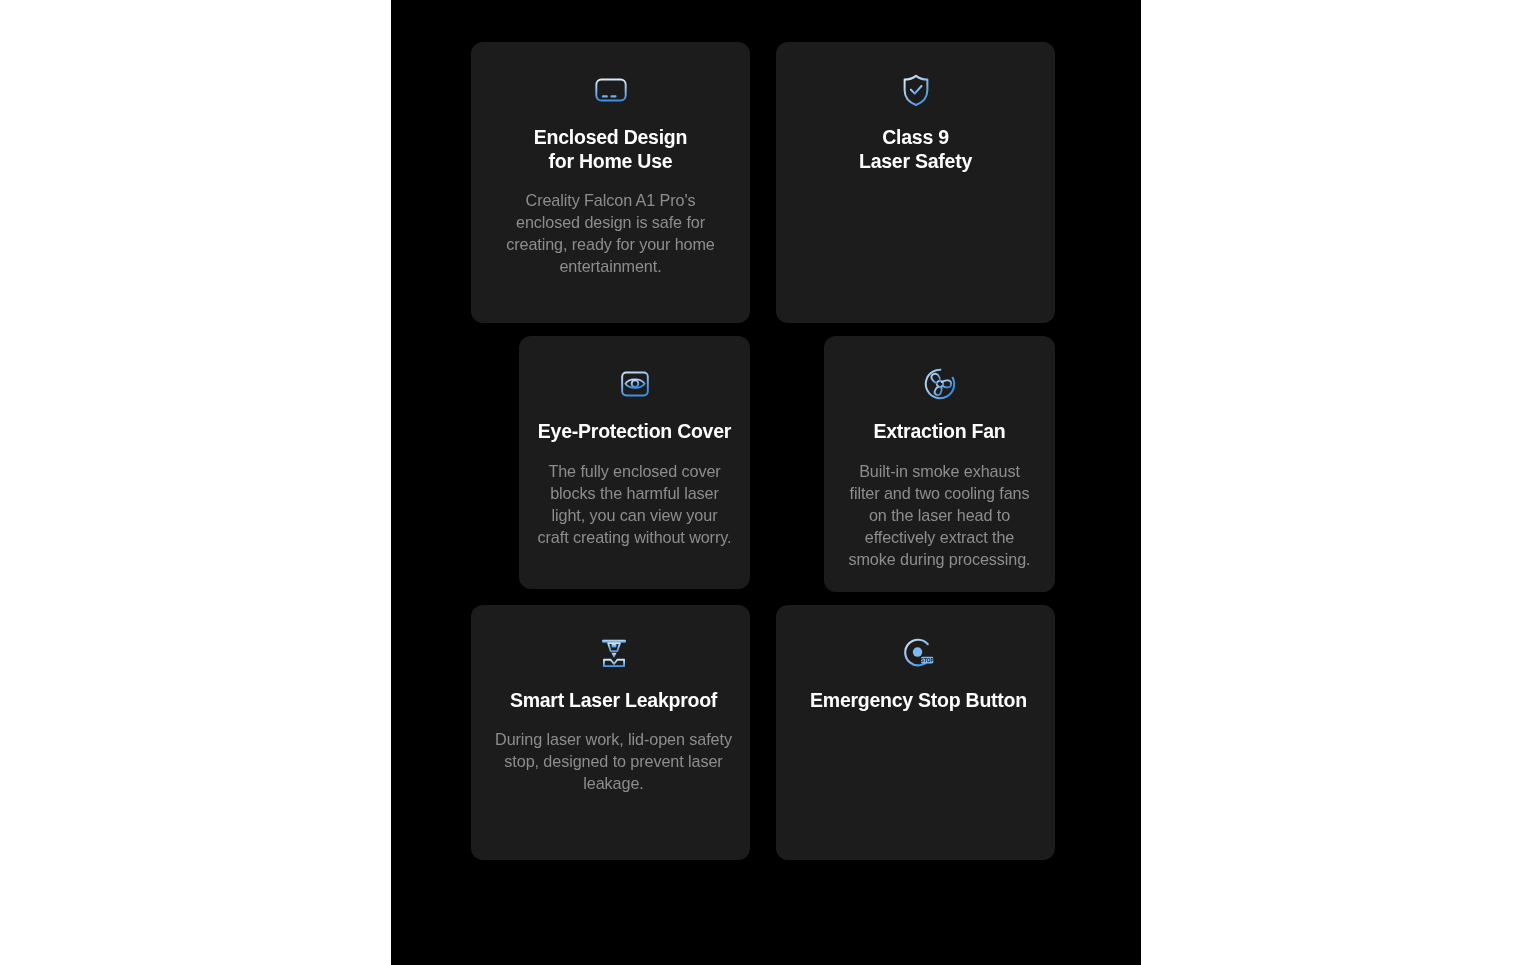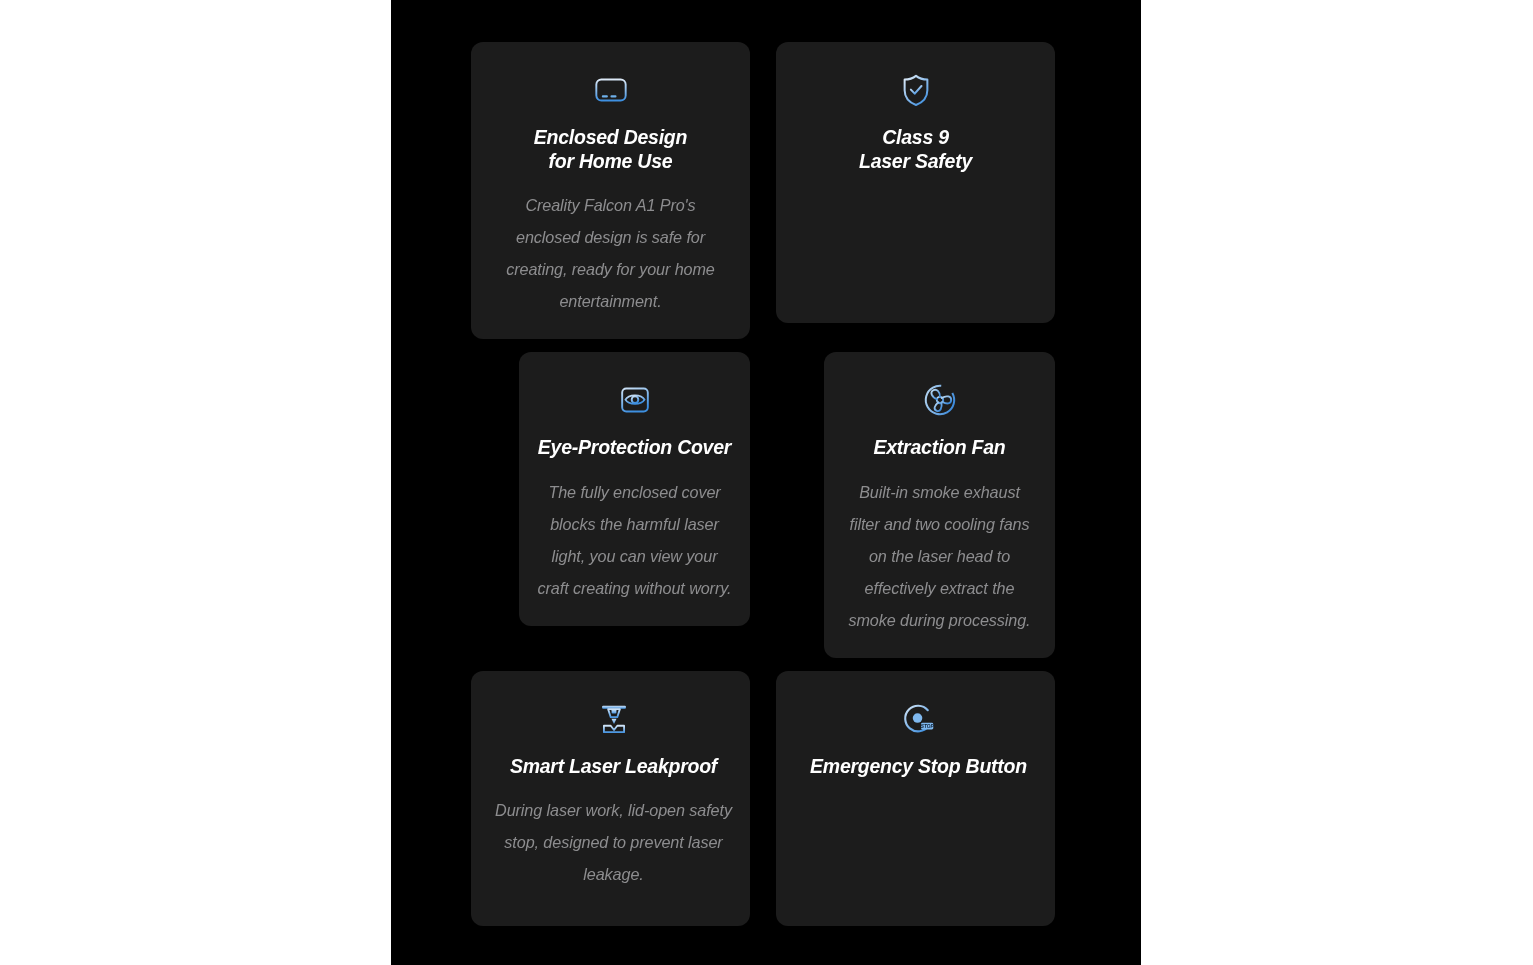--- a/index.html
+++ b/index.html
@@ -17,7 +17,6 @@
     width: 1533px;
     height: 809px;
     background: #ffffff;
-    font-style: italic;
   }
 
   

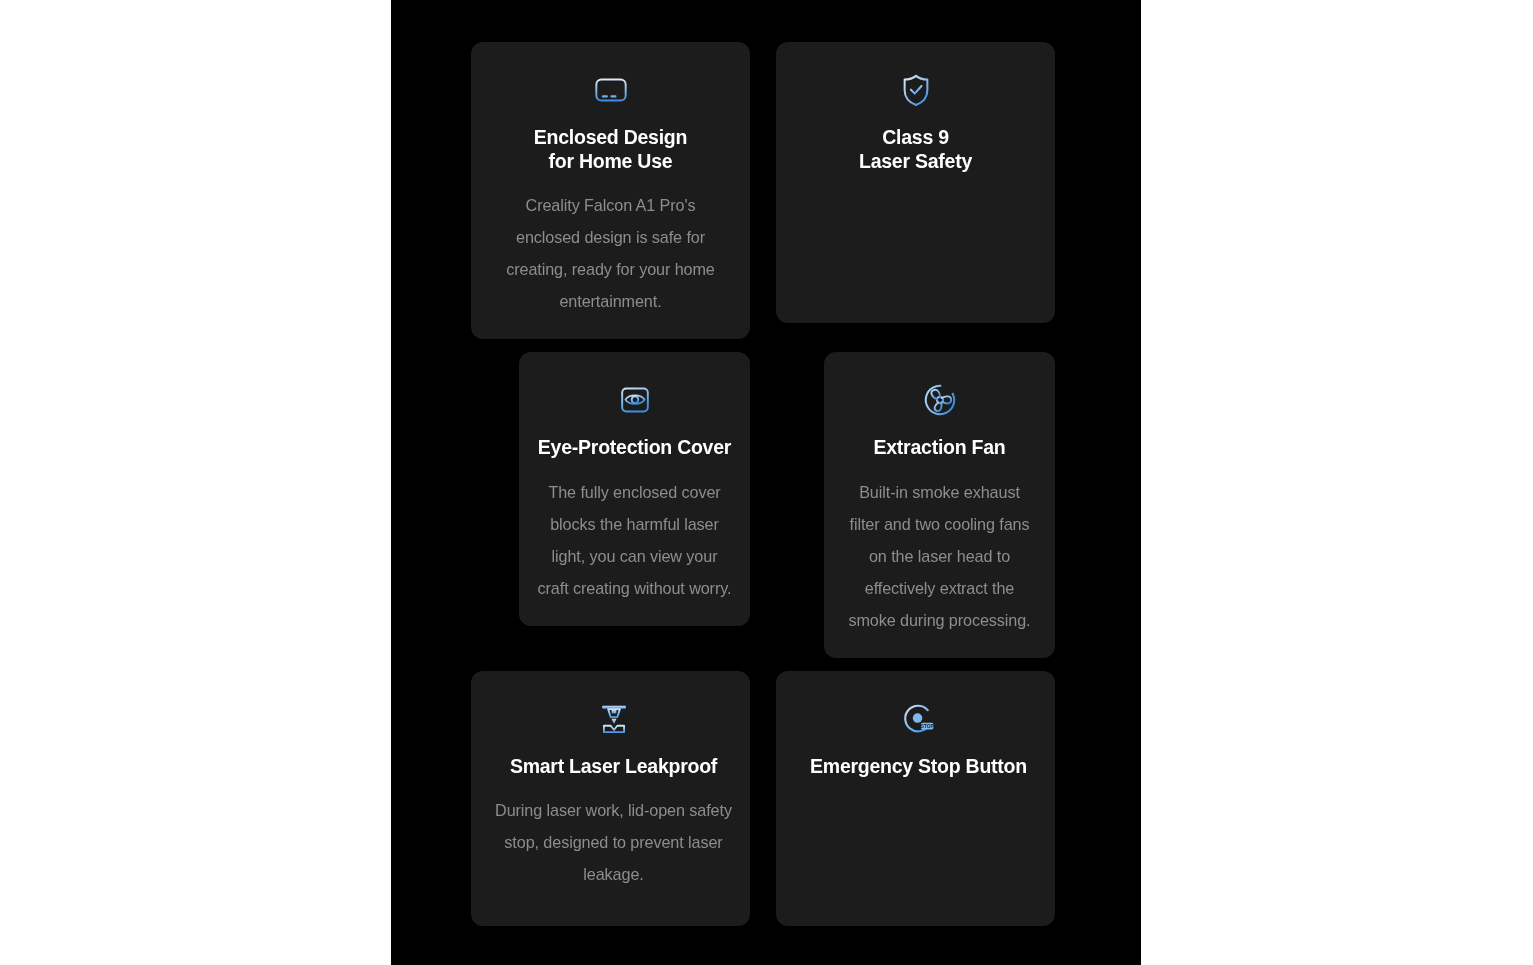--- a/index.html
+++ b/index.html
@@ -80,7 +80,7 @@
     font-size: 16.2px;
     font-weight: normal;
     color: #8d8d8f;
-    line-height: 32px;
+    line-height: 22px;
     letter-spacing: -0.1px;
     max-width: 238px;
   }

